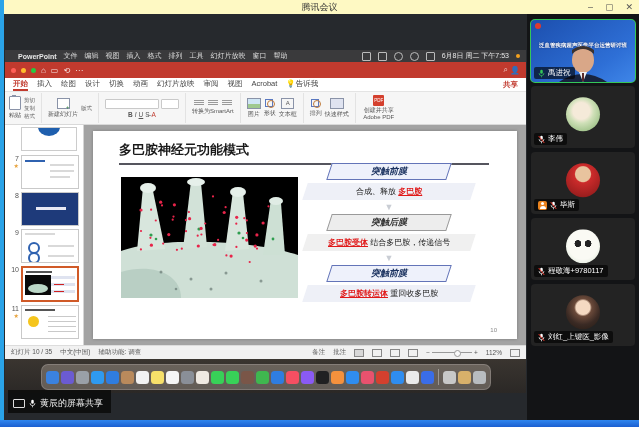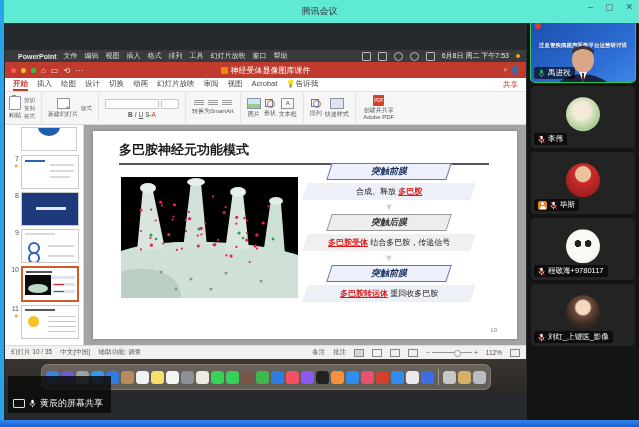--- a/index.html
+++ b/index.html
@@ -6,7 +6,7 @@
   #app{position:relative;width:639px;height:427px;background:#26292d;overflow:hidden;
        font-family:"Liberation Sans","DejaVu Sans",sans-serif;-webkit-font-smoothing:antialiased;}
   
-  .titlebar{position:absolute;left:0;top:0;width:639px;height:23px;background:#5eead4;
+  .titlebar{position:absolute;left:0;top:0;width:639px;height:14px;background:#fef9c3;
             display:flex;align-items:center;justify-content:center;font-size:9px;color:#333;z-index:40;}
   .win-controls{position:absolute;right:6px;top:0;height:14px;display:flex;gap:12px;align-items:center;
                 color:#555;font-size:9px;}

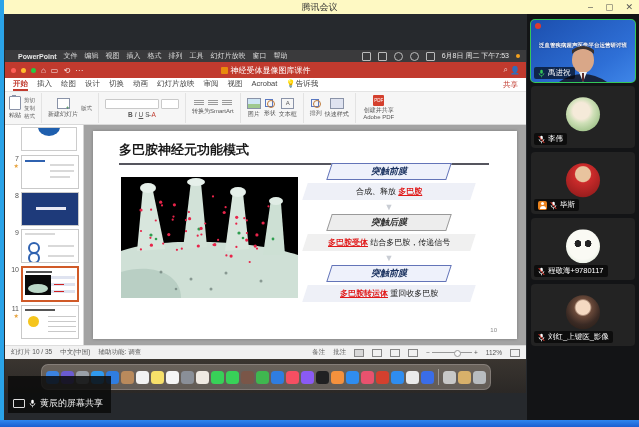--- a/index.html
+++ b/index.html
@@ -190,9 +190,6 @@
         <span class="tb-mini">▭</span>
         <span class="tb-mini">⟲</span>
         <span class="tb-mini">⋯</span>
-        <span class="ppt-title-center">
-          <span class="doc-ico"></span><span>神经受体显像图库课件</span>
-        </span>
         <span style="position:absolute;right:18px;" class="tb-mini">⌕</span>
         <span style="position:absolute;right:6px;" class="tb-mini">👤</span>
       </div>

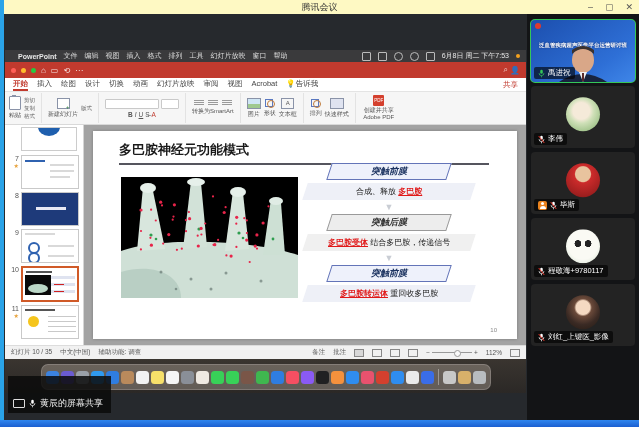--- a/index.html
+++ b/index.html
@@ -36,7 +36,7 @@
   .ppt-tabs{height:13px;background:#ffffff;display:flex;align-items:center;font-size:7.5px;color:#444;
             padding:0 8px;gap:9px;border-bottom:1px solid #e4e4e4;position:relative;}
   .ppt-tabs .tab.active{color:#c13a2e;font-weight:bold;border-bottom:2px solid #c13a2e;}
-  .share-btn{position:absolute;right:8px;color:#c13a2e;font-weight:normal;padding-left:21px;}
+  .share-btn{position:absolute;right:8px;color:#c13a2e;font-weight:bold;padding-left:21px;}
   .ppt-ribbon{height:30px;background:#f6f6f6;border-bottom:1px solid #d9d9d9;display:flex;
               align-items:stretch;font-size:6px;color:#555;padding:1px 4px;gap:6px;}
   .rgroup{display:flex;align-items:center;gap:3px;border-right:1px solid #e3e3e3;padding-right:6px;}

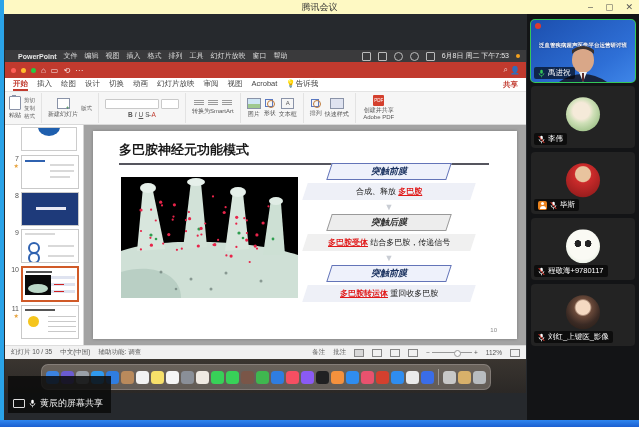--- a/index.html
+++ b/index.html
@@ -114,7 +114,7 @@
   .dock-divider{width:1px;height:16px;background:rgba(255,255,255,.35);margin:0 2px;flex:0 0 auto;}
   
   .share-label{position:absolute;left:4px;bottom:7px;background:rgba(10,10,10,.85);color:#eee;
-               font-size:9px;display:flex;align-items:center;gap:4px;padding:21px 8px 3px 5px;z-index:45;}
+               font-size:9px;display:flex;align-items:center;gap:4px;padding:7px 8px 3px 5px;z-index:45;}
   .share-label .scr{width:10px;height:7px;border:1px solid #ddd;border-radius:1px;}
   
   .sidebar{position:absolute;left:527px;top:14px;width:112px;height:406px;background:#131416;

